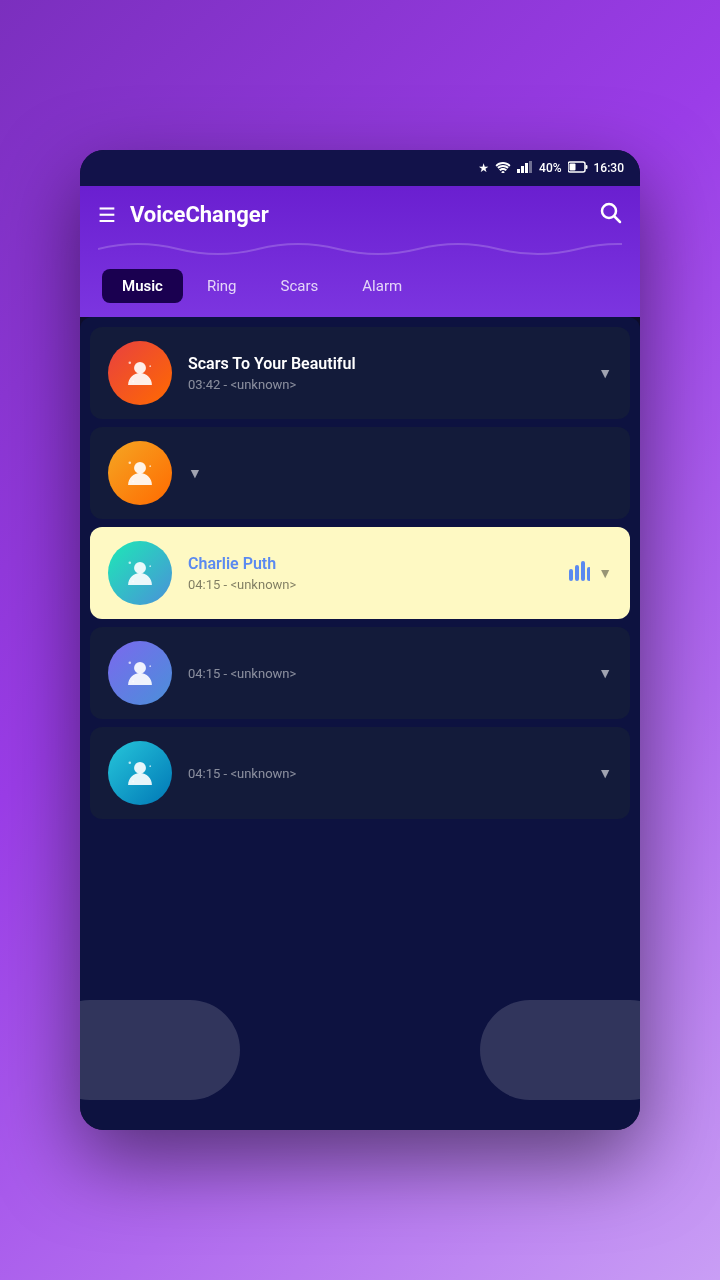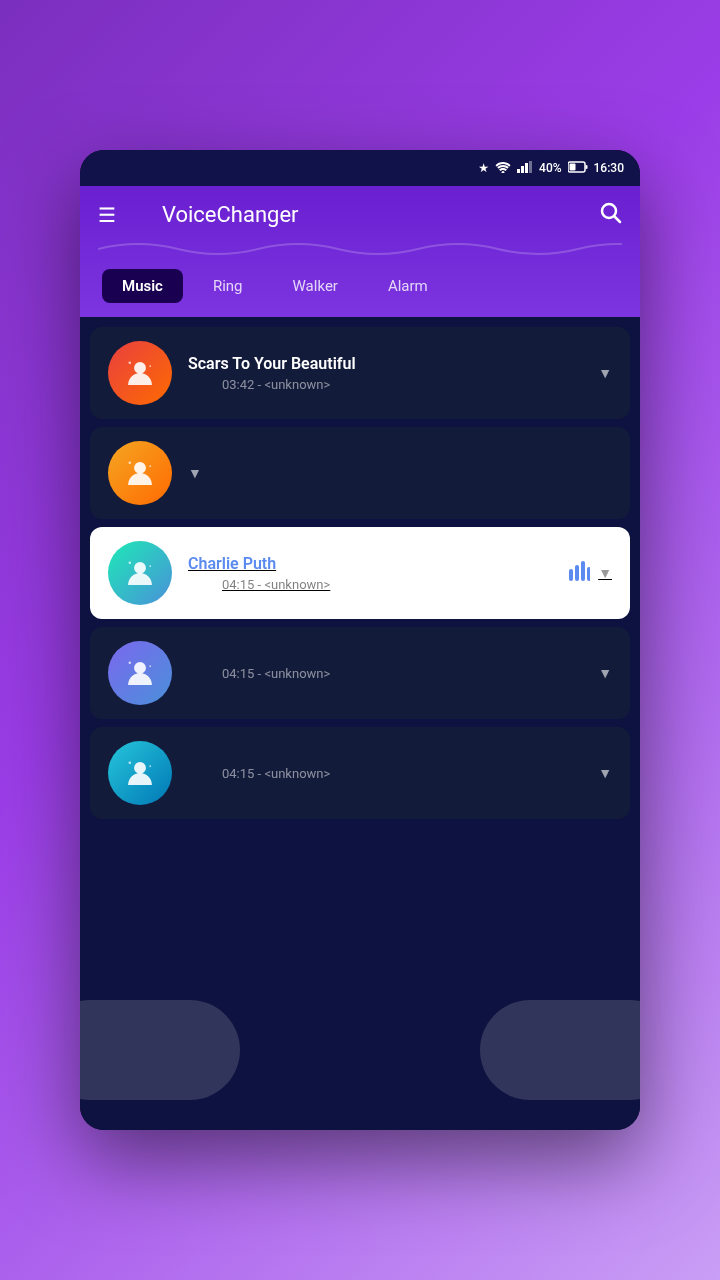--- a/index.html
+++ b/index.html
@@ -97,8 +97,7 @@
     .app-title {
       color: white;
       font-size: 22px;
-      font-weight: 400;
-      margin-left: 32px;
+      font-weight: 700;
     }
     .search-icon {
       color: white;

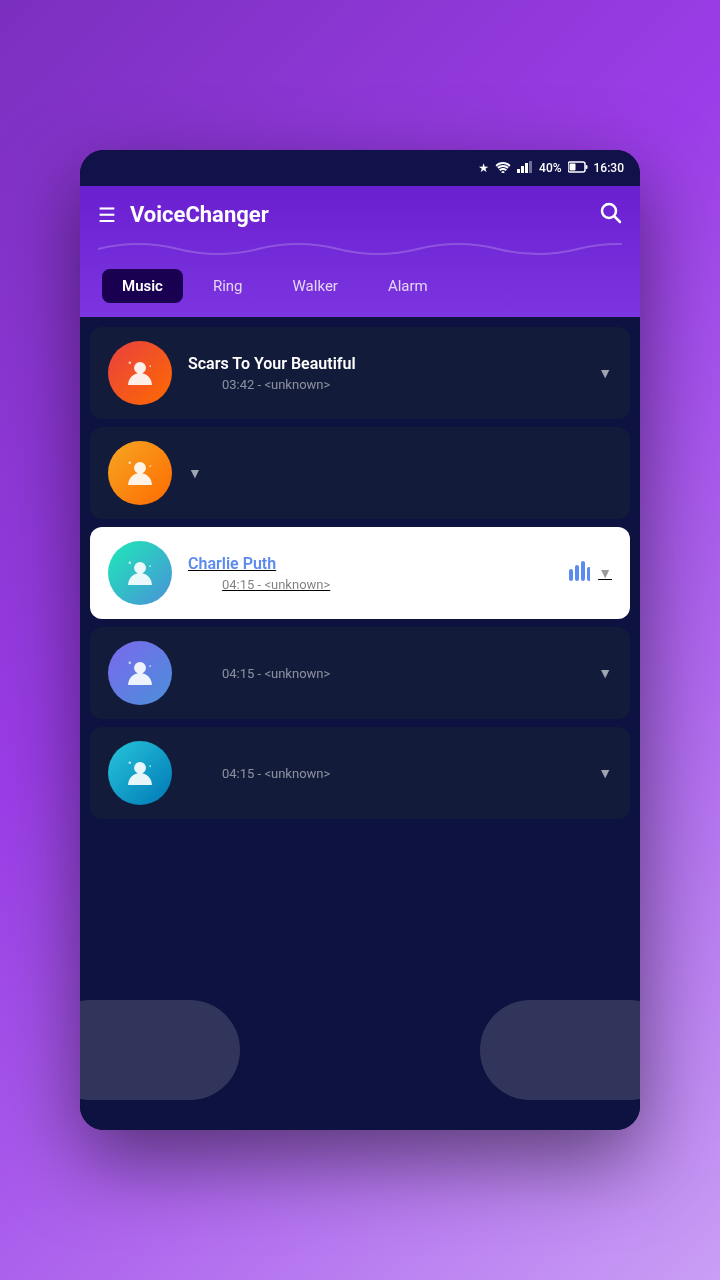--- a/index.html
+++ b/index.html
@@ -121,7 +121,7 @@
     .tabs {
       display: flex;
       align-items: center;
-      gap: 10px;
+      gap: 4px;
       padding: 10px 4px 14px 4px;
     }
     .tab {

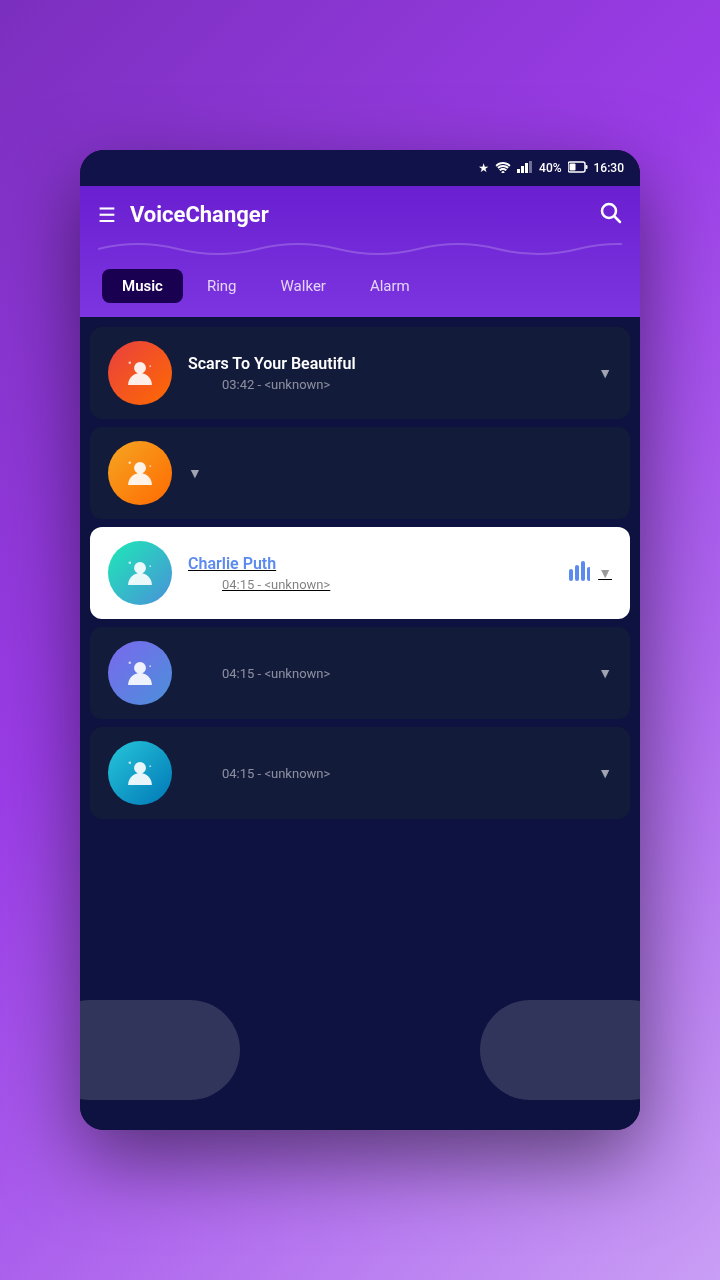--- a/index.html
+++ b/index.html
@@ -286,7 +286,7 @@
     <div class="tabs">
       <div class="tab active">Music</div>
       <div class="tab">Ring</div>
-      <div class="tab">Walker</div>
+      <div class="tab">Scars</div>
       <div class="tab">Alarm</div>
     </div>
   </div>

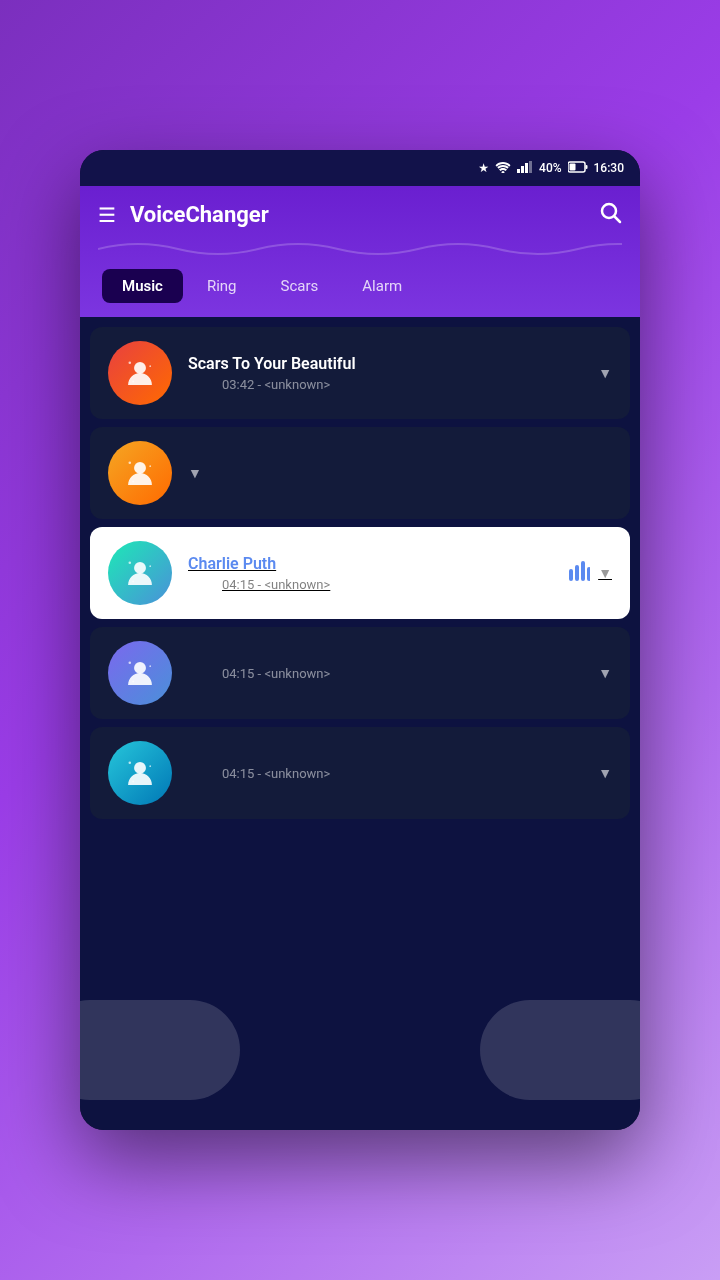--- a/index.html
+++ b/index.html
@@ -145,6 +145,7 @@
       background: #0d1240;
       overflow-y: auto;
       padding: 10px 0;
+      border-radius: 12px;
     }
 
     

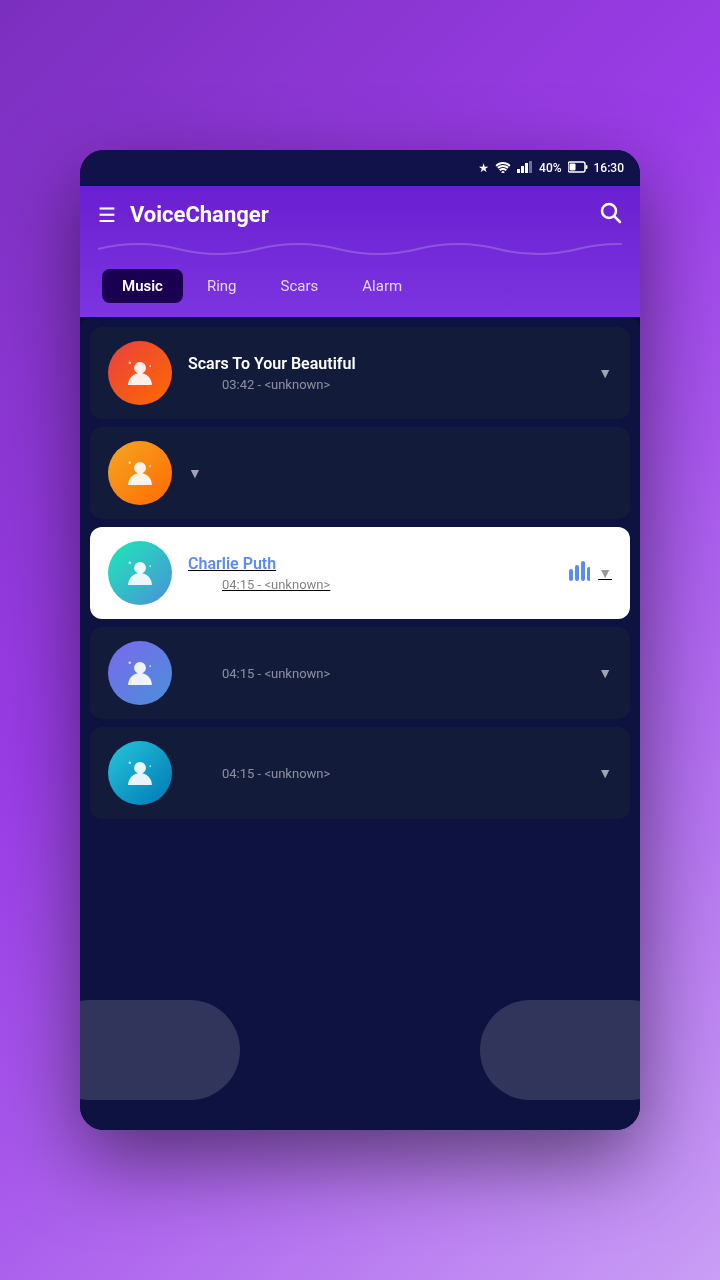--- a/index.html
+++ b/index.html
@@ -204,7 +204,6 @@
     .song-meta {
       font-size: 13px;
       color: rgba(255,255,255,0.5);
-      margin-left: 34px;
     }
     .song-item.active .song-meta {
       color: rgba(0,0,0,0.5);

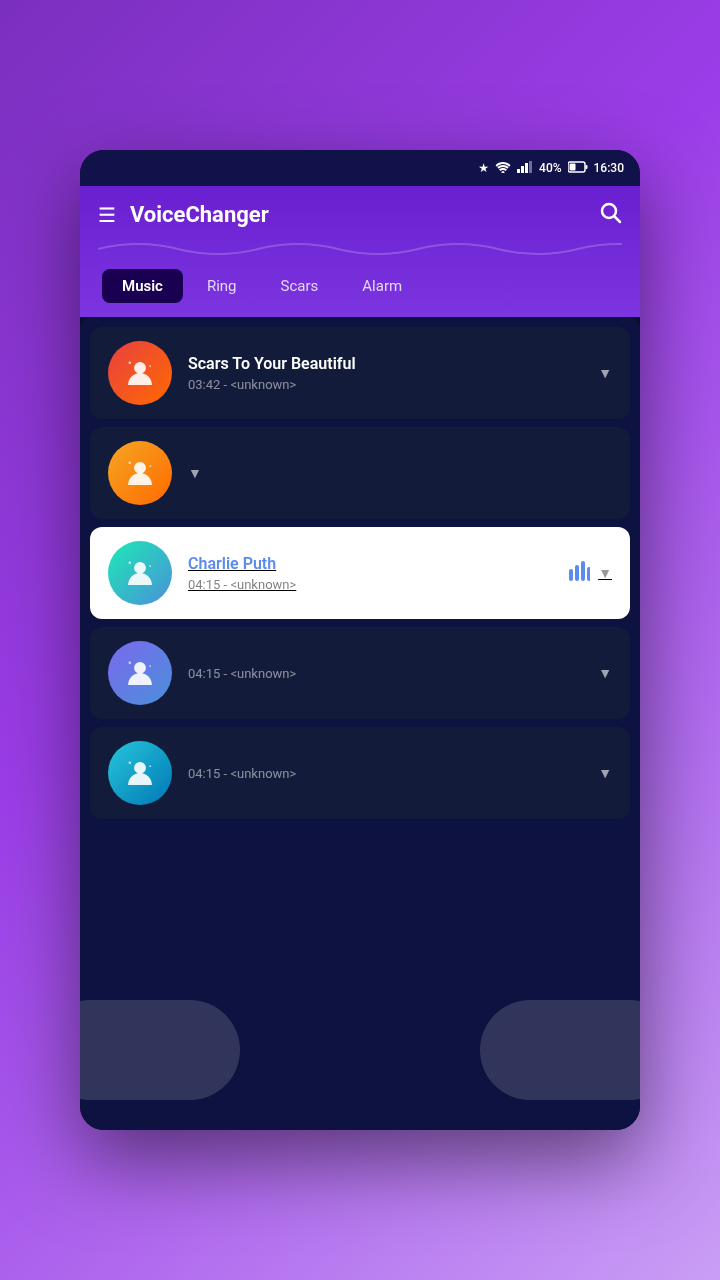--- a/index.html
+++ b/index.html
@@ -160,8 +160,7 @@
       gap: 16px;
     }
     .song-item.active {
-      background: #ffffff;
-      text-decoration: underline;
+      background: #fef9c3;
     }
 
     .song-avatar {

